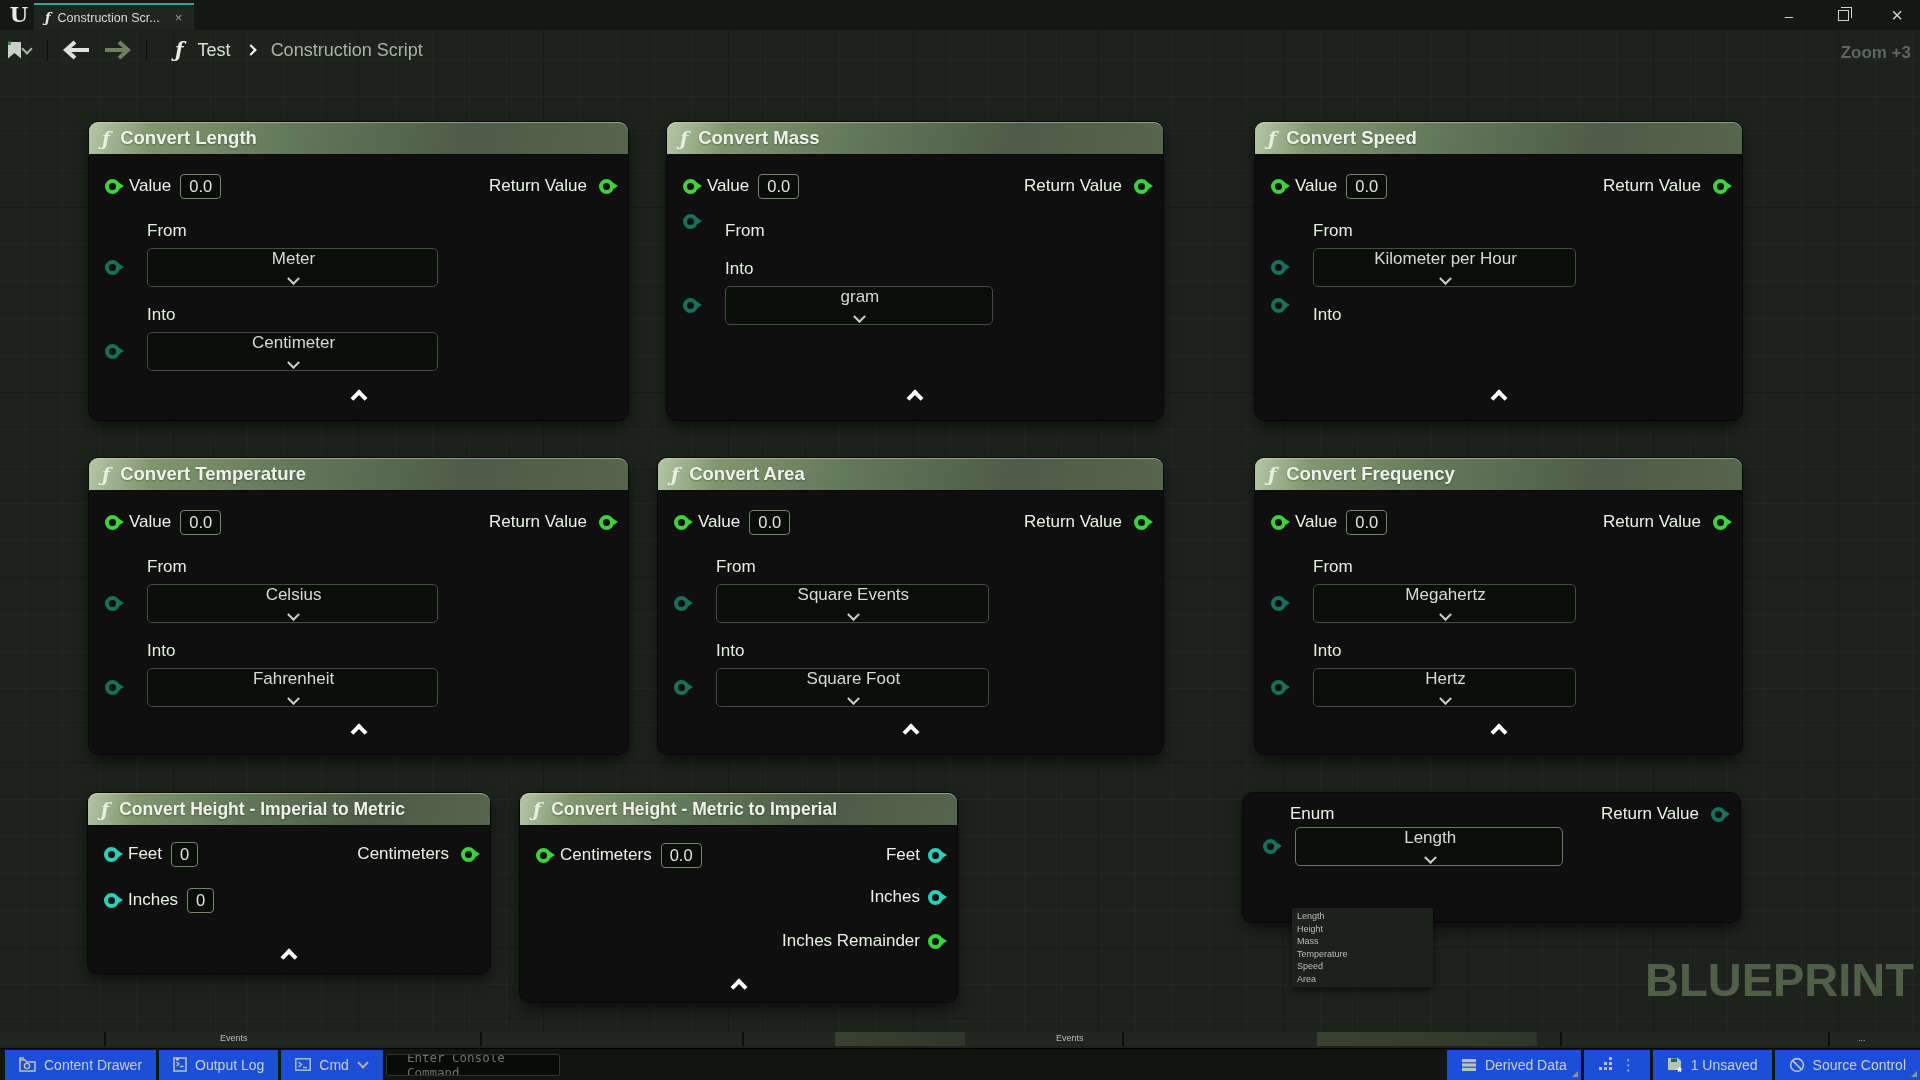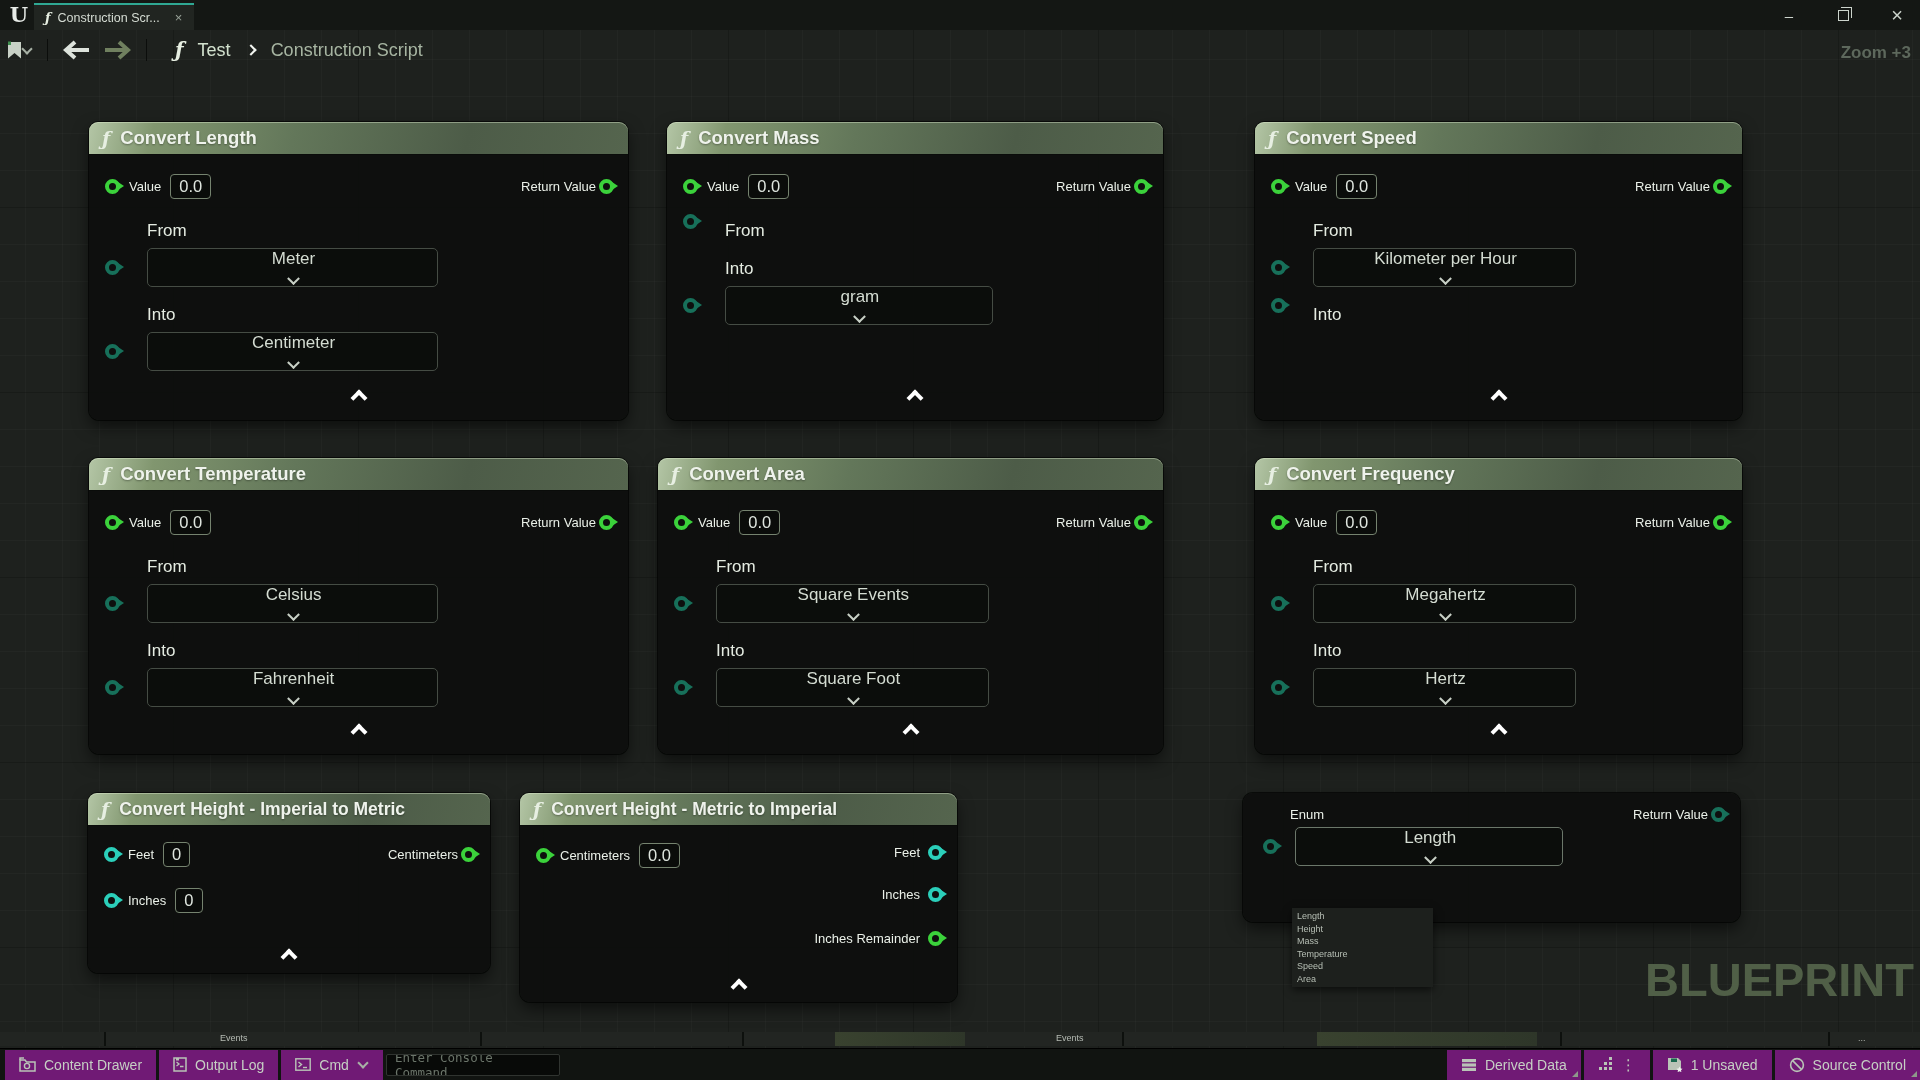--- a/index.html
+++ b/index.html
@@ -69,7 +69,7 @@
   .pin-enum { --c:#17705a; }
 
   .prow { display:flex; align-items:center; gap:9px; padding:14px 14px 0 16px; height:48px; }
-  .plabel { font-size:13px; color:#eaf0e8; white-space:nowrap; }
+  .plabel { font-size:17px; color:#eaf0e8; white-space:nowrap; }
   .valbox { border:1px solid #75836f; background:#0a0c0a; border-radius:4px; color:#dfe6df;
     font-size:16.5px; padding:2px 8px; min-width:22px; text-align:center; }
   .outgrp { margin-left:auto; display:flex; align-items:center; gap:3px; }

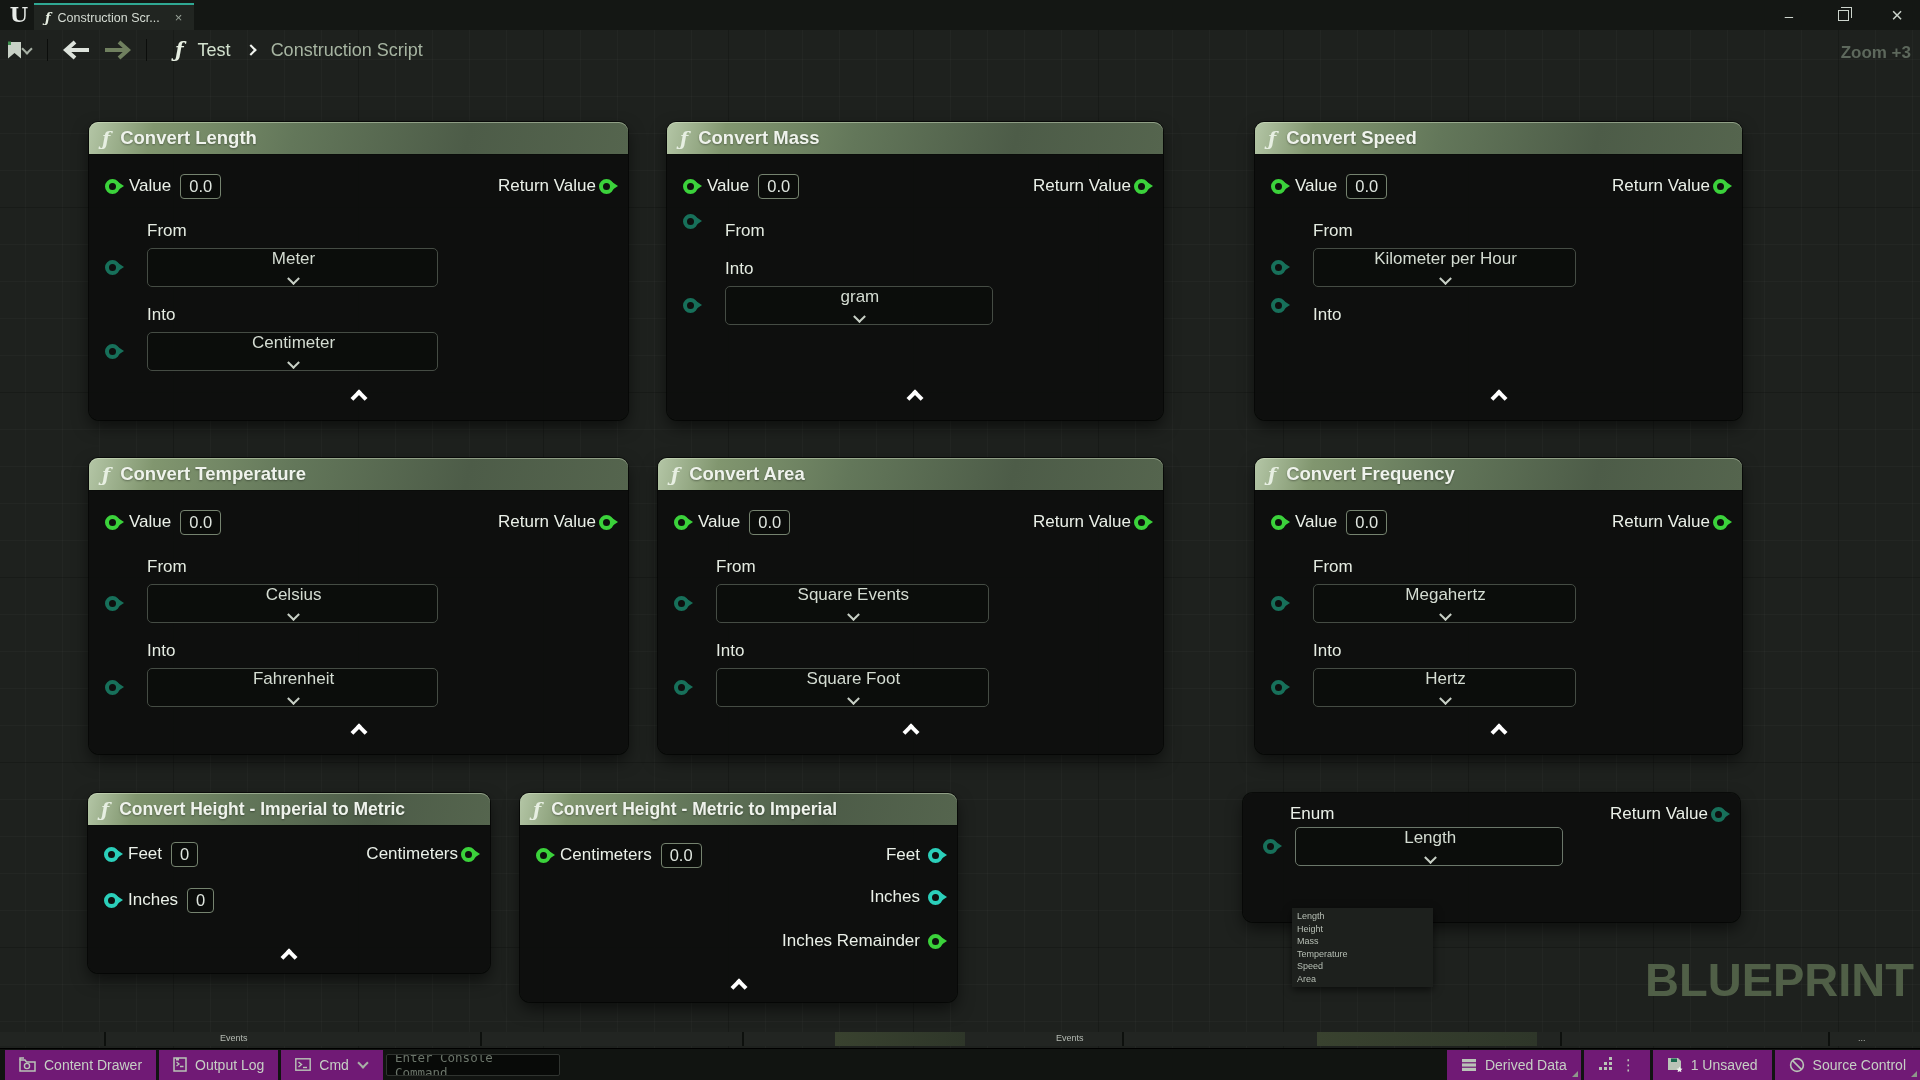--- a/index.html
+++ b/index.html
@@ -72,7 +72,7 @@
   .plabel { font-size:17px; color:#eaf0e8; white-space:nowrap; }
   .valbox { border:1px solid #75836f; background:#0a0c0a; border-radius:4px; color:#dfe6df;
     font-size:16.5px; padding:2px 8px; min-width:22px; text-align:center; }
-  .outgrp { margin-left:auto; display:flex; align-items:center; gap:3px; }
+  .outgrp { margin-left:auto; display:flex; align-items:center; gap:12px; }
   .outrow { position:absolute; right:14px; display:flex; align-items:center; gap:8px; }
 
   .selgrp { position:relative; margin:18px 0 0 58px; width:54%; }

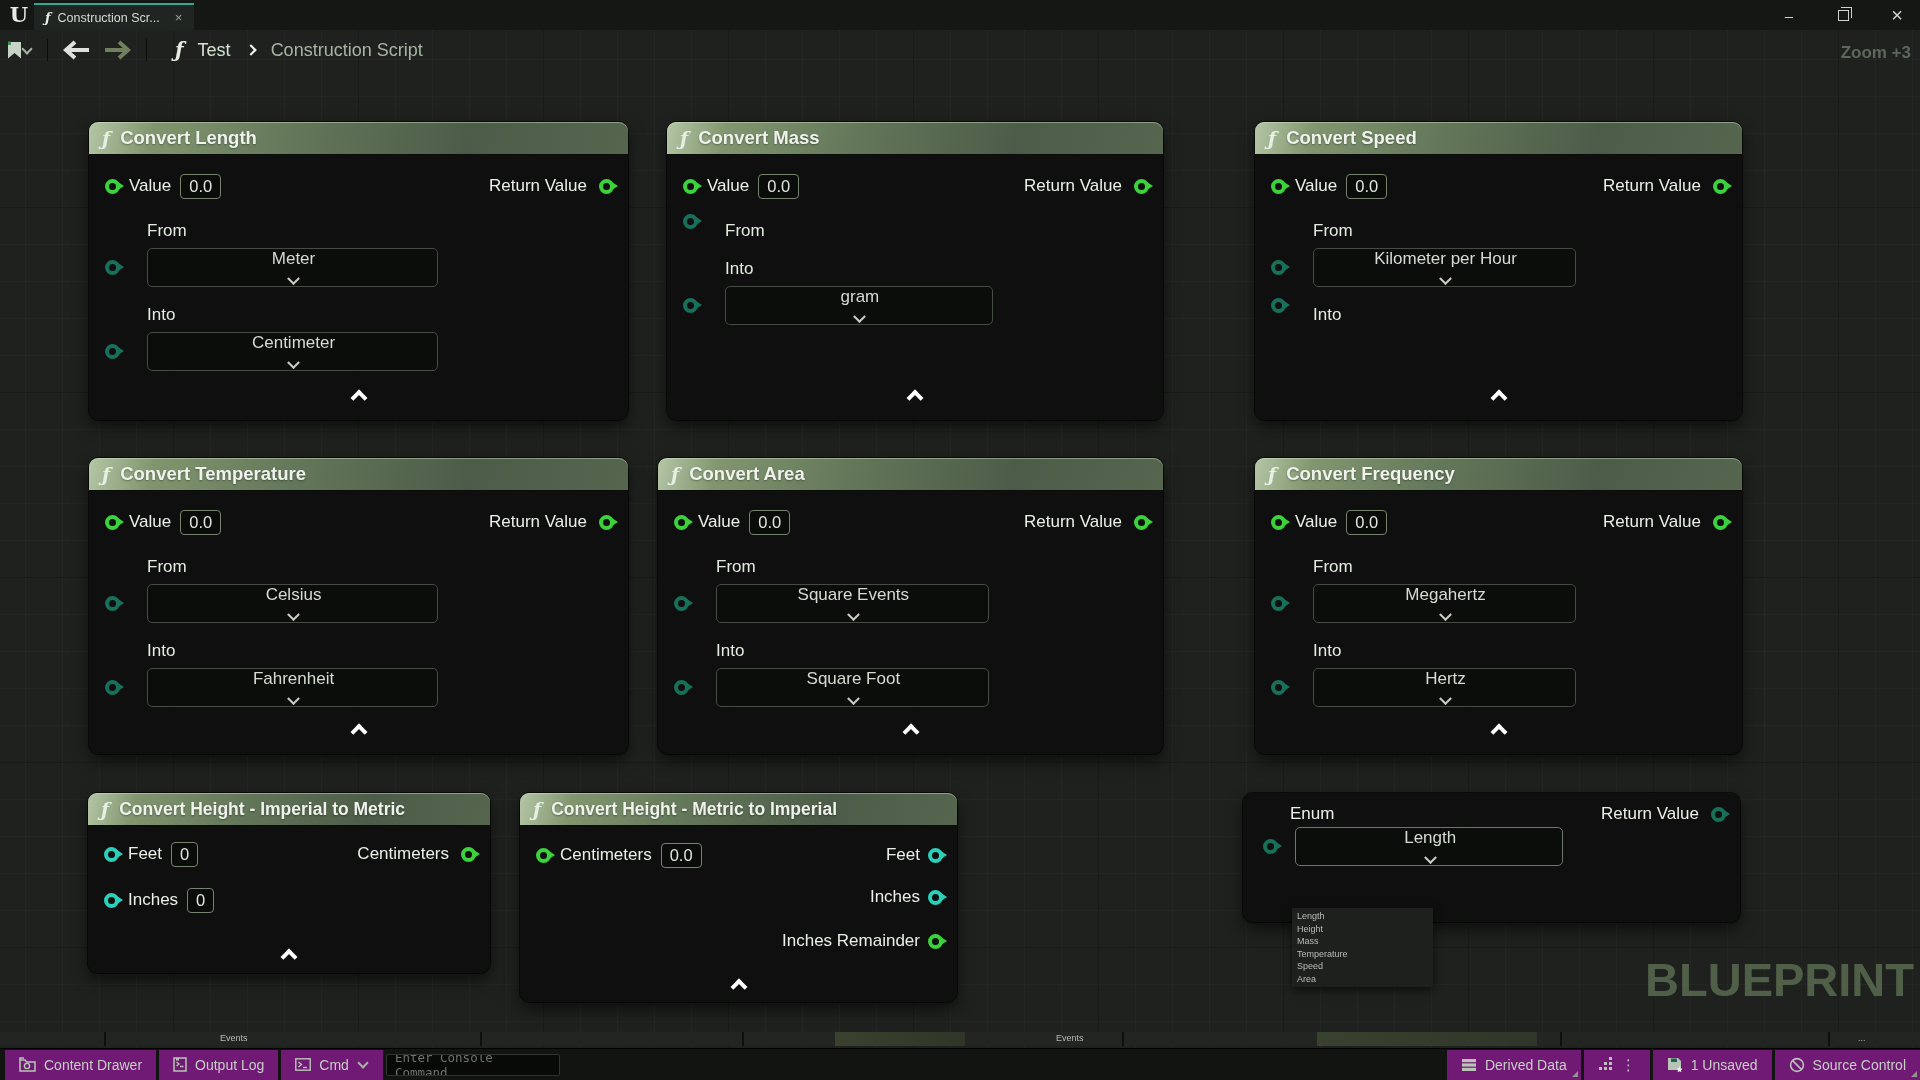--- a/index.html
+++ b/index.html
@@ -110,7 +110,7 @@
   .statusbar { position:absolute; left:0; right:0; bottom:0; height:32px; background:#111411;
     border-top:1px solid #000; display:flex; align-items:center; z-index:40; font-size:14px; color:#c6cfc4; }
   .sgroup { height:30px; display:flex; align-items:center; gap:8px; padding:15px 14px;
-    background:#701a75; margin-right:3px; position:relative; white-space:nowrap; }
+    background:#1d4ed8; margin-right:3px; position:relative; white-space:nowrap; }
   .corner::after { content:''; position:absolute; right:3px; bottom:3px; border-style:solid;
     border-width:0 0 6px 6px; border-color:transparent transparent #8d988a transparent; }
   .console { width:174px; height:22px; background:#080a08; border:1px solid #303430; border-radius:2px;

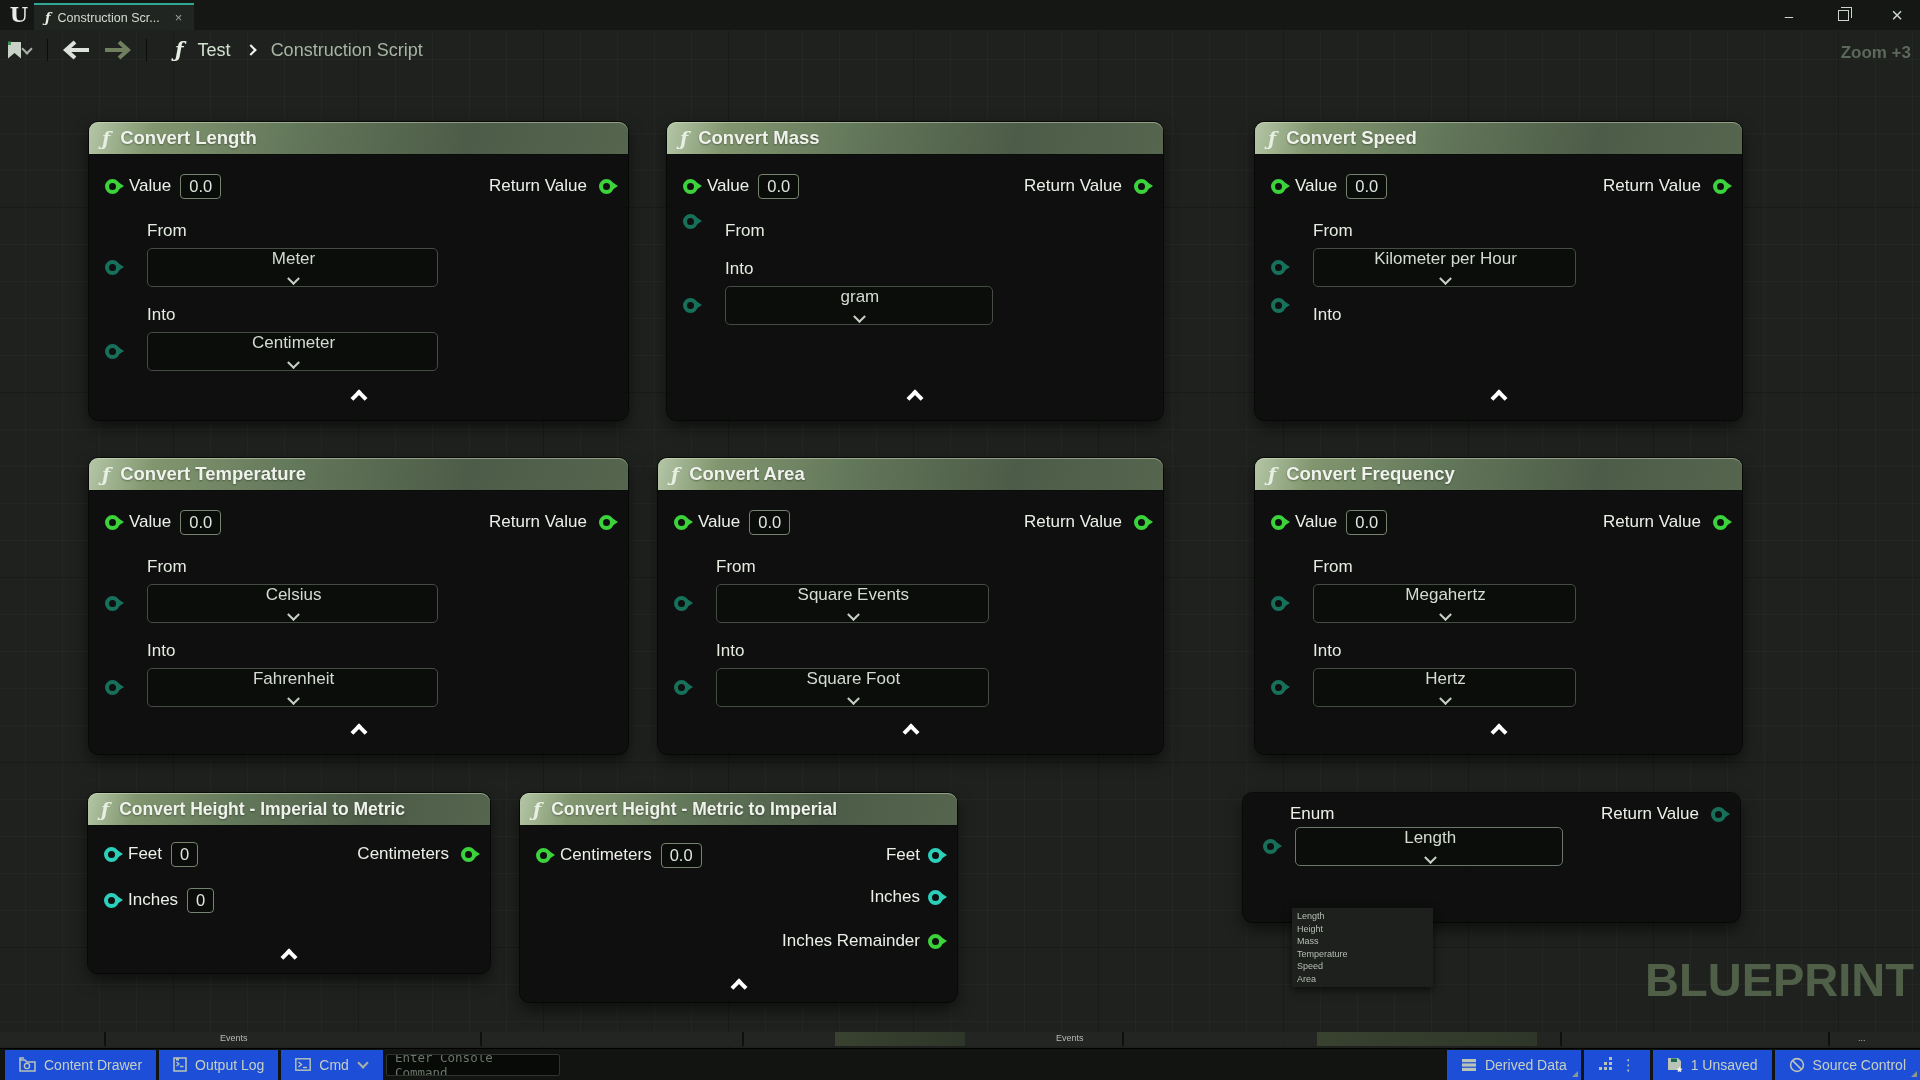--- a/index.html
+++ b/index.html
@@ -115,7 +115,7 @@
     border-width:0 0 6px 6px; border-color:transparent transparent #8d988a transparent; }
   .console { width:174px; height:22px; background:#080a08; border:1px solid #303430; border-radius:2px;
     color:#6b756a; font-family:"DejaVu Sans Mono", monospace; font-size:12.5px;
-    display:flex; align-items:center; padding:0 8px; overflow:hidden; }
+    display:flex; align-items:center; padding:0 20px; overflow:hidden; }
   .sb-right { margin-left:auto; display:flex; height:32px; align-items:center; }
   .kebab { font-size:15px; color:#b9c4b7; letter-spacing:0; }
   .sico { flex:none; }

